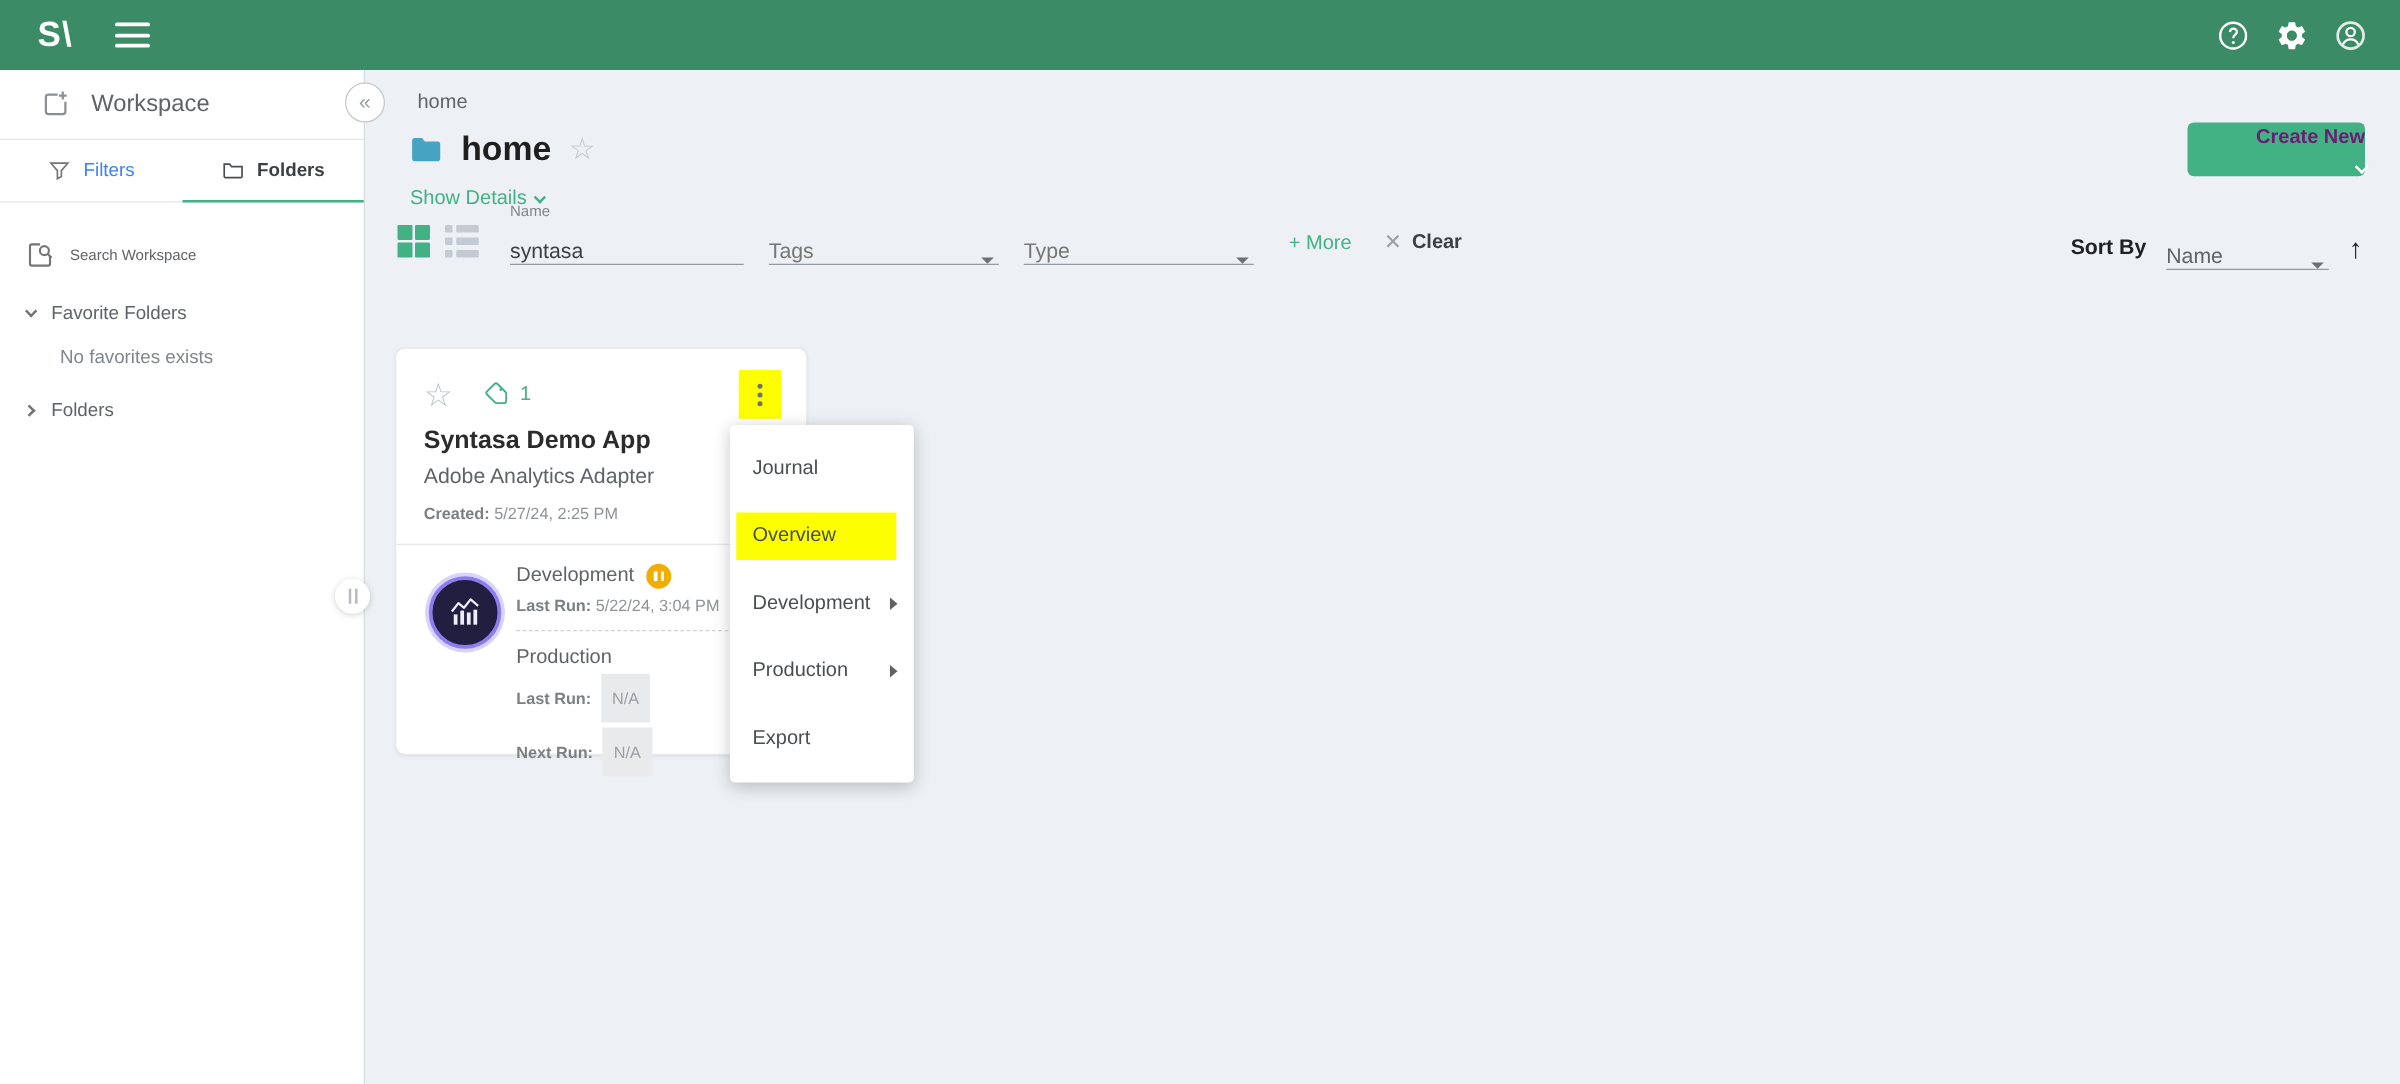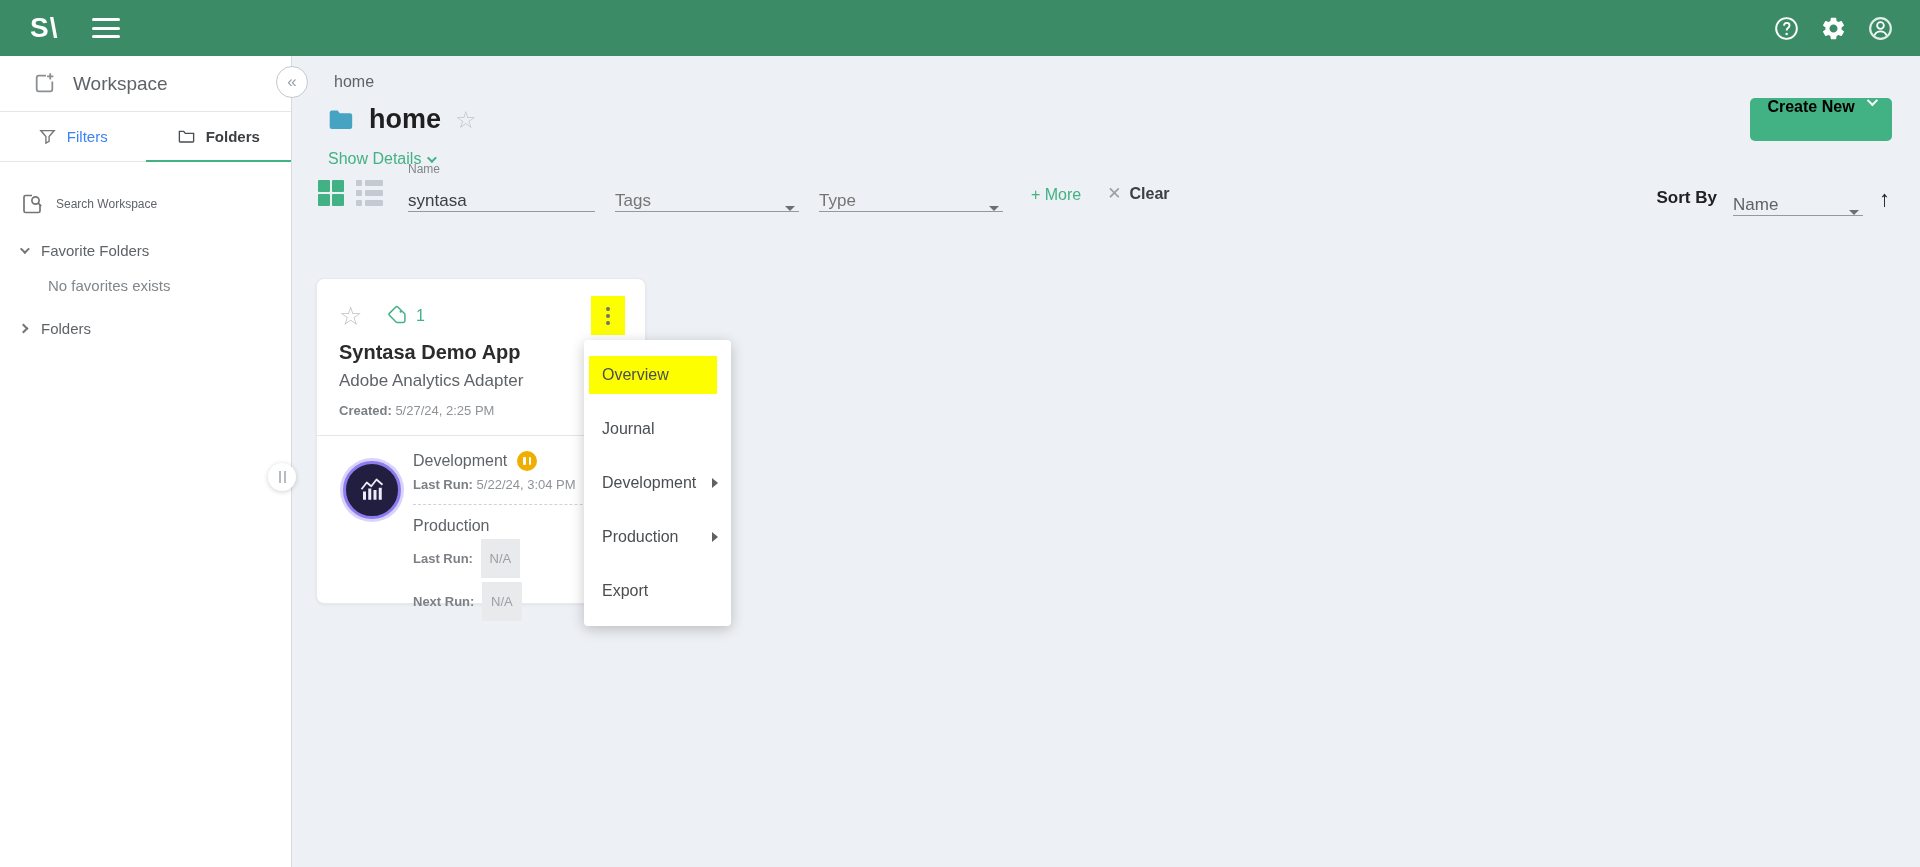--- a/index.html
+++ b/index.html
@@ -51,7 +51,7 @@
   .title-star { font-size:24px; color:#c2c6cb; cursor:pointer; }
   .show-details { position:absolute; left:36px; top:94px; display:flex; align-items:center; gap:6px; color:#42b183; font-size:16px; cursor:pointer; }
 
-  .create-new { position:absolute; right:28px; top:42px; width:142px; height:43px; background:#42b183; border:none; border-radius:5px; color:#000000; font-size:16px; font-weight:bold; display:flex; align-items:flex-start; justify-content:center; gap:12px; cursor:pointer; font-family:inherit; }
+  .create-new { position:absolute; right:28px; top:42px; width:142px; height:43px; background:#42b183; border:none; border-radius:5px; color:#701a75; font-size:16px; font-weight:bold; display:flex; align-items:flex-end; justify-content:center; gap:12px; cursor:pointer; font-family:inherit;flex-direction:column; }
 
   
   .filter-row { position:absolute; left:26px; top:124px; display:flex; align-items:flex-end; }

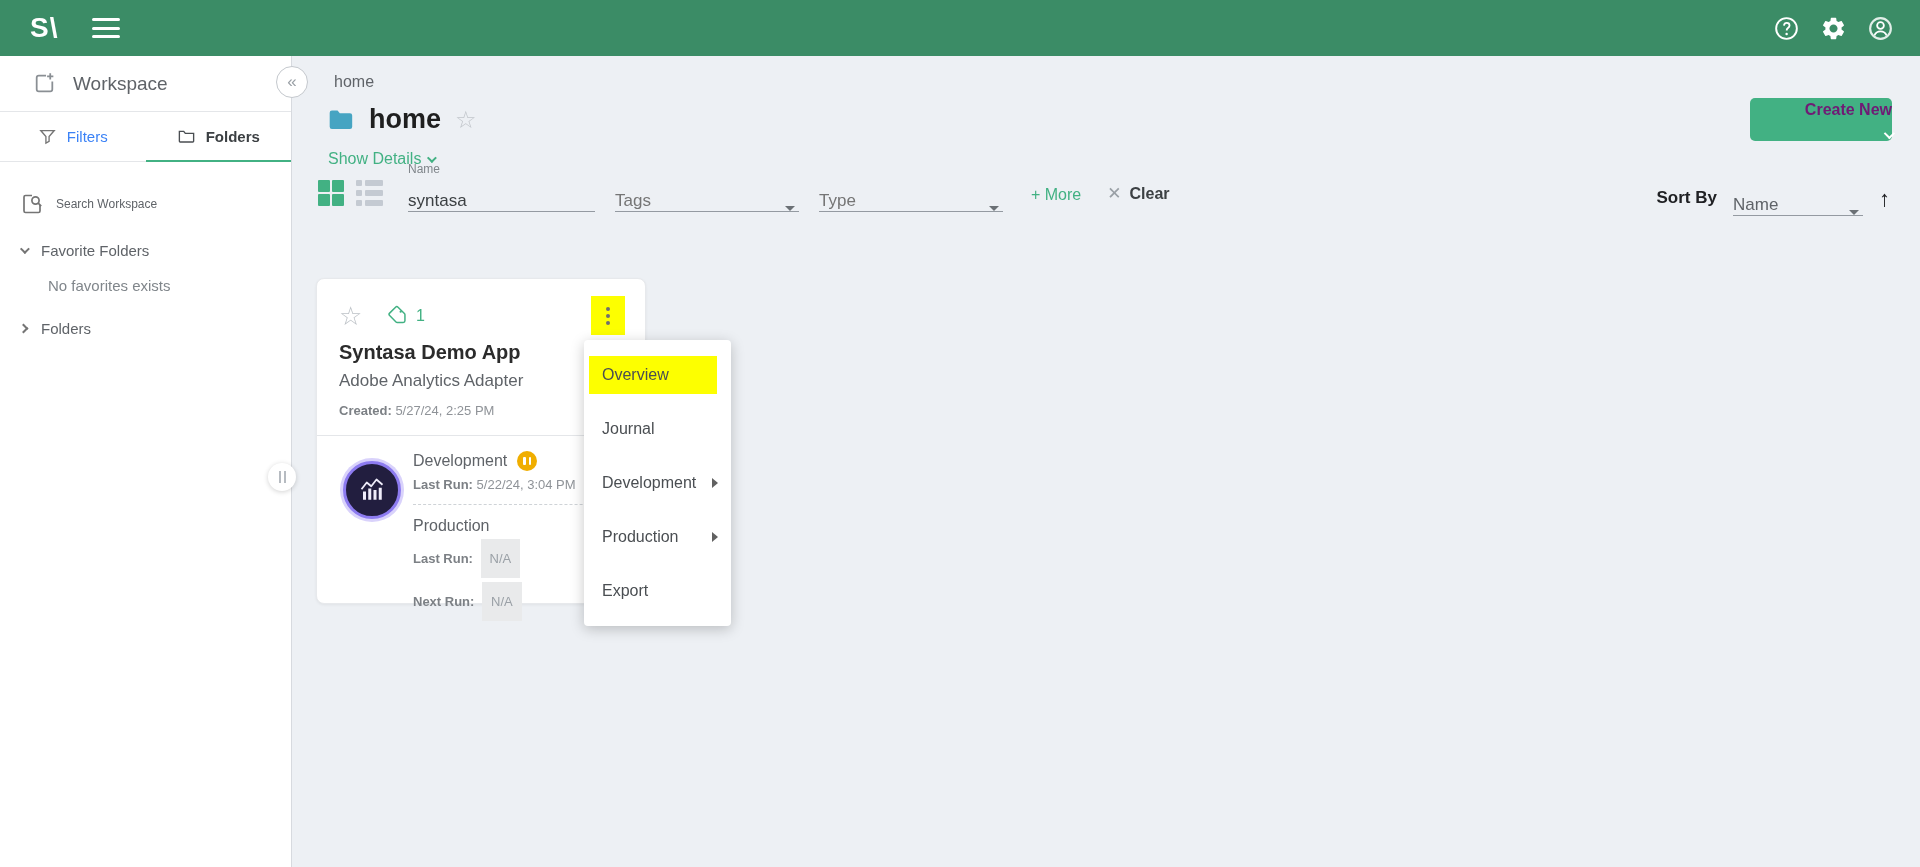--- a/index.html
+++ b/index.html
@@ -344,11 +344,11 @@
 
       <div class="menu">
         <div class="menu-item">
+          <span class="m-lbl">Journal</span>
+        </div>
+        <div class="menu-item">
           <div class="hl"></div>
           <span class="m-lbl">Overview</span>
-        </div>
-        <div class="menu-item">
-          <span class="m-lbl">Journal</span>
         </div>
         <div class="menu-item">
           <span class="m-lbl">Development</span>

